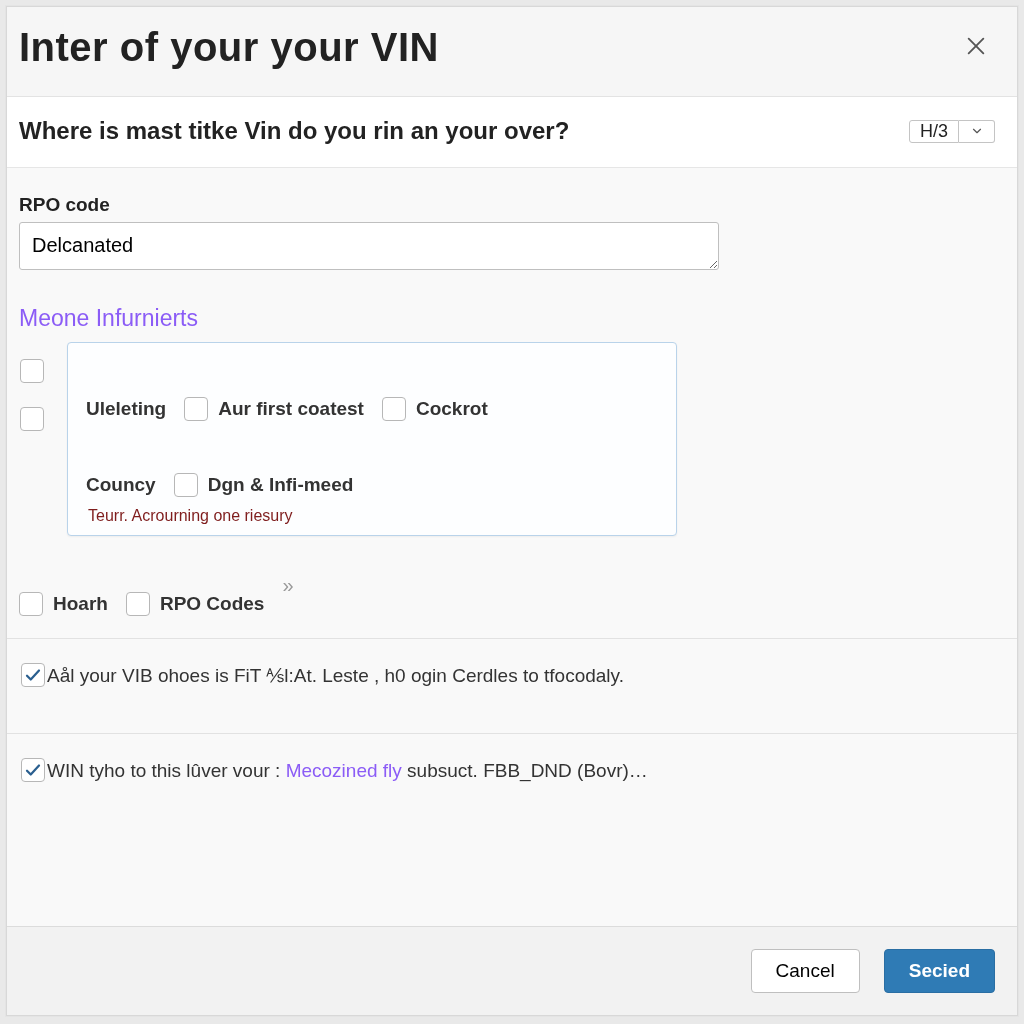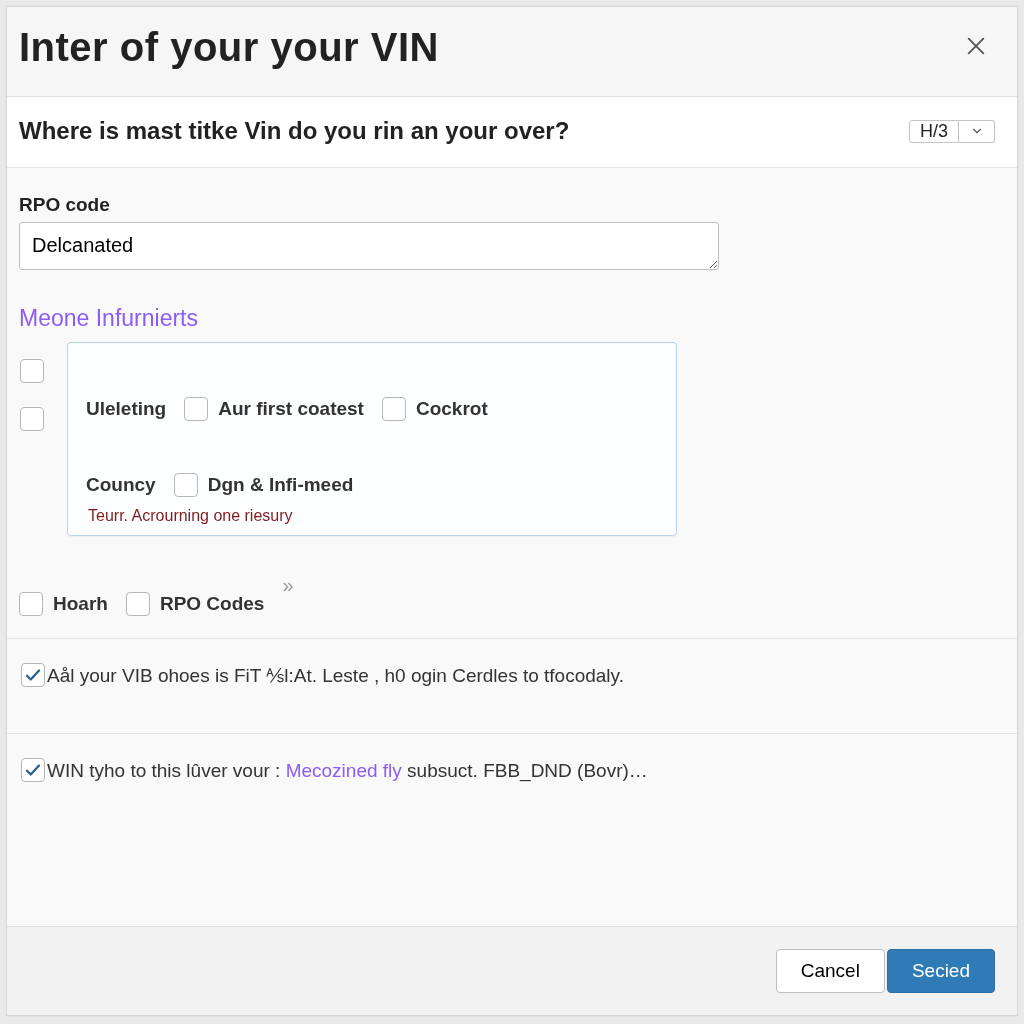--- a/index.html
+++ b/index.html
@@ -191,7 +191,7 @@
     padding: 22px 22px;
     display: flex;
     justify-content: flex-end;
-    gap: 2px;
+    gap: 24px;
   }
   .btn {
     font-size: 19px;

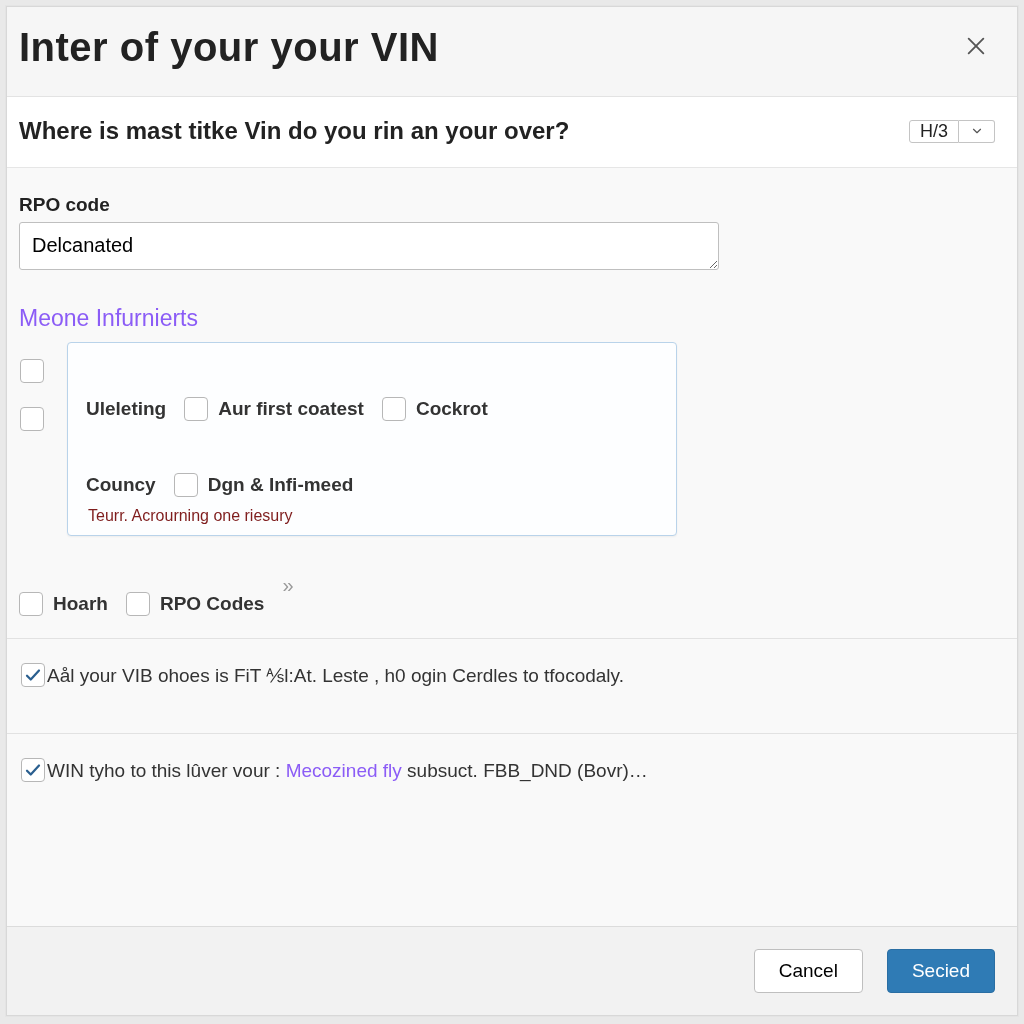--- a/index.html
+++ b/index.html
@@ -205,7 +205,7 @@
     background: #2f7bb5;
     border-color: #2a6ea3;
     color: #fff;
-    font-weight: 400;
+    font-weight: 700;
   }
   .spacer { flex: 1; }
 </style>

